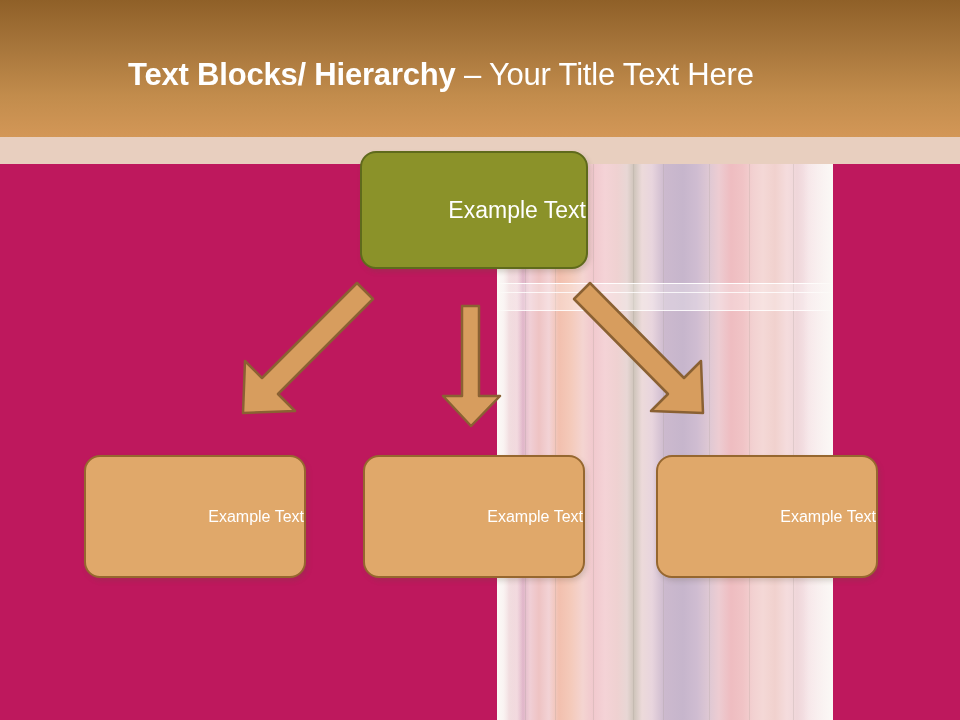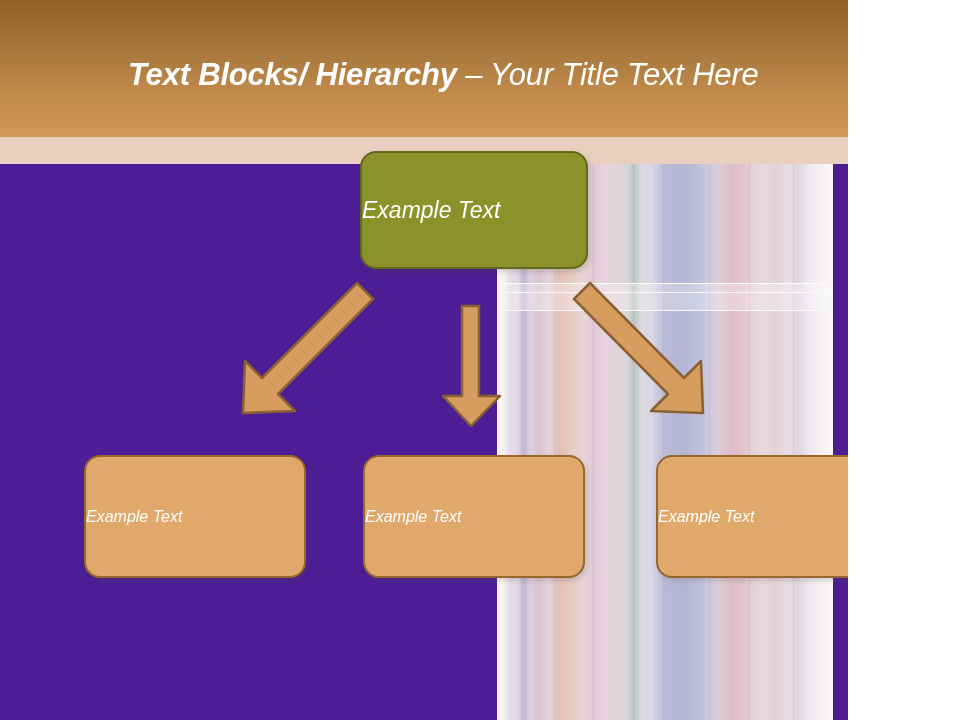--- a/index.html
+++ b/index.html
@@ -12,11 +12,10 @@
   }
   #slide {
     position: relative;
-    width: 848px;
+    width: 960px;
     height: 720px;
     overflow: hidden;
-    background: #4c1d95;
-    font-style: italic;
+    background: #be185d;
   }
 
   

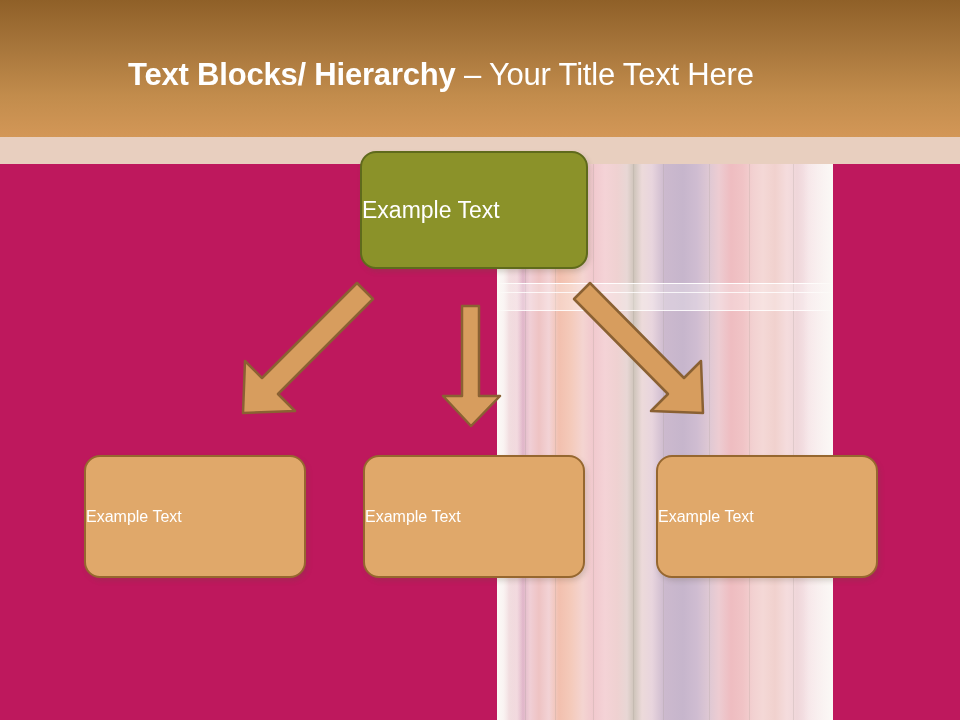--- a/index.html
+++ b/index.html
@@ -146,7 +146,7 @@
     box-sizing: border-box;
     display: flex;
     align-items: center;
-    justify-content: flex-start;
+    justify-content: flex-end;
     color: #ffffff;
     text-align: center;
     border-radius: 16px;

